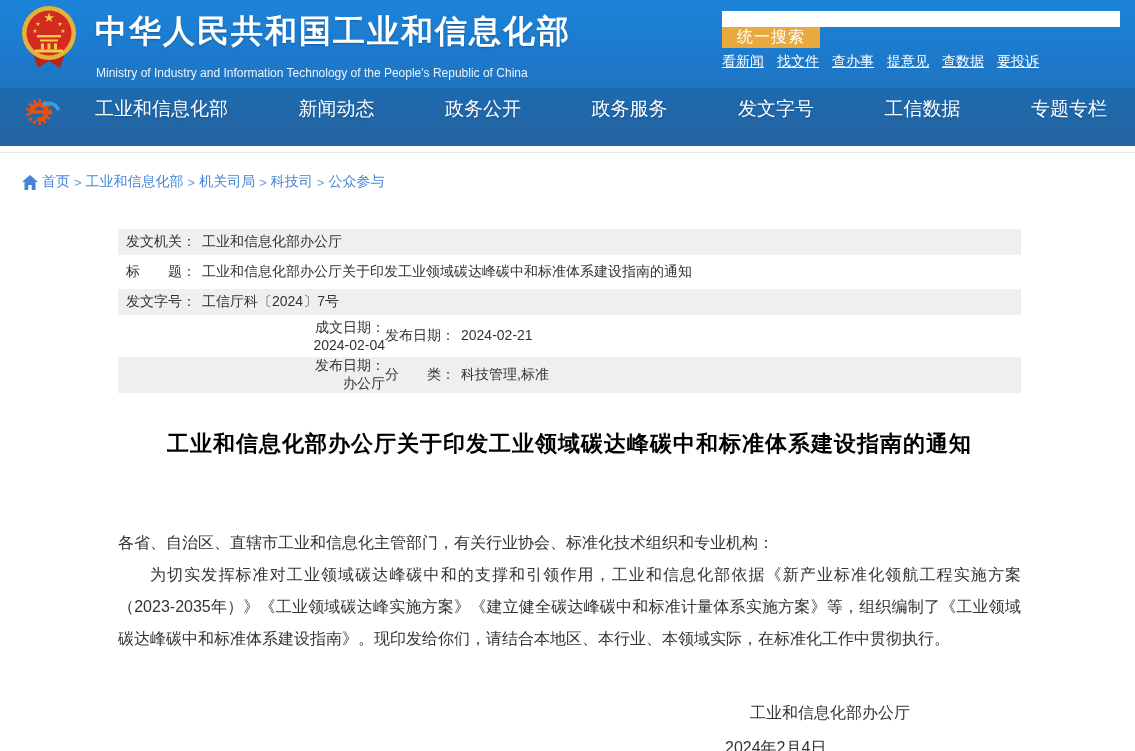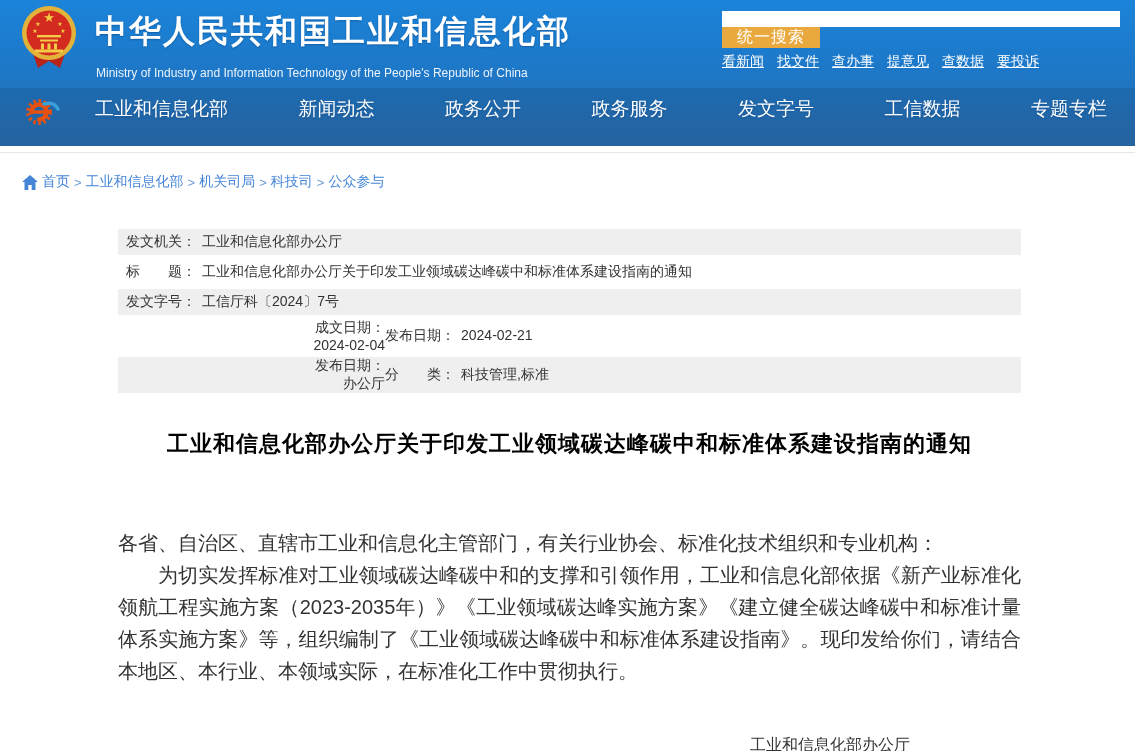--- a/index.html
+++ b/index.html
@@ -57,7 +57,7 @@
   .article-title { margin-top:36px; text-align:center; font-size:22px; font-weight:bold;
     color:#000; letter-spacing:1px; }
 
-  .article-body { margin-top:68px; font-size:20px; line-height:32px; color:#333;
+  .article-body { margin-top:68px; font-size:16px; line-height:32px; color:#333;
     text-align:justify; }
   .article-body p.indent { text-indent:2em; }
 

